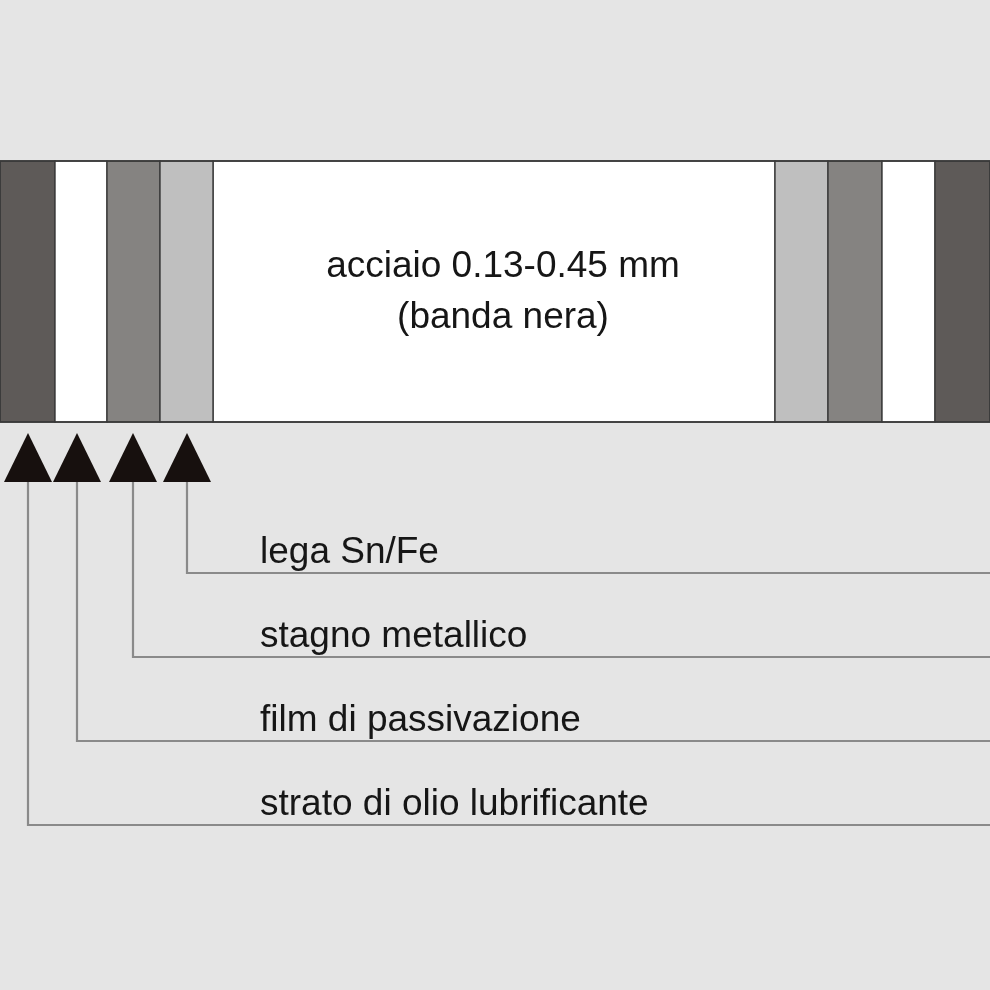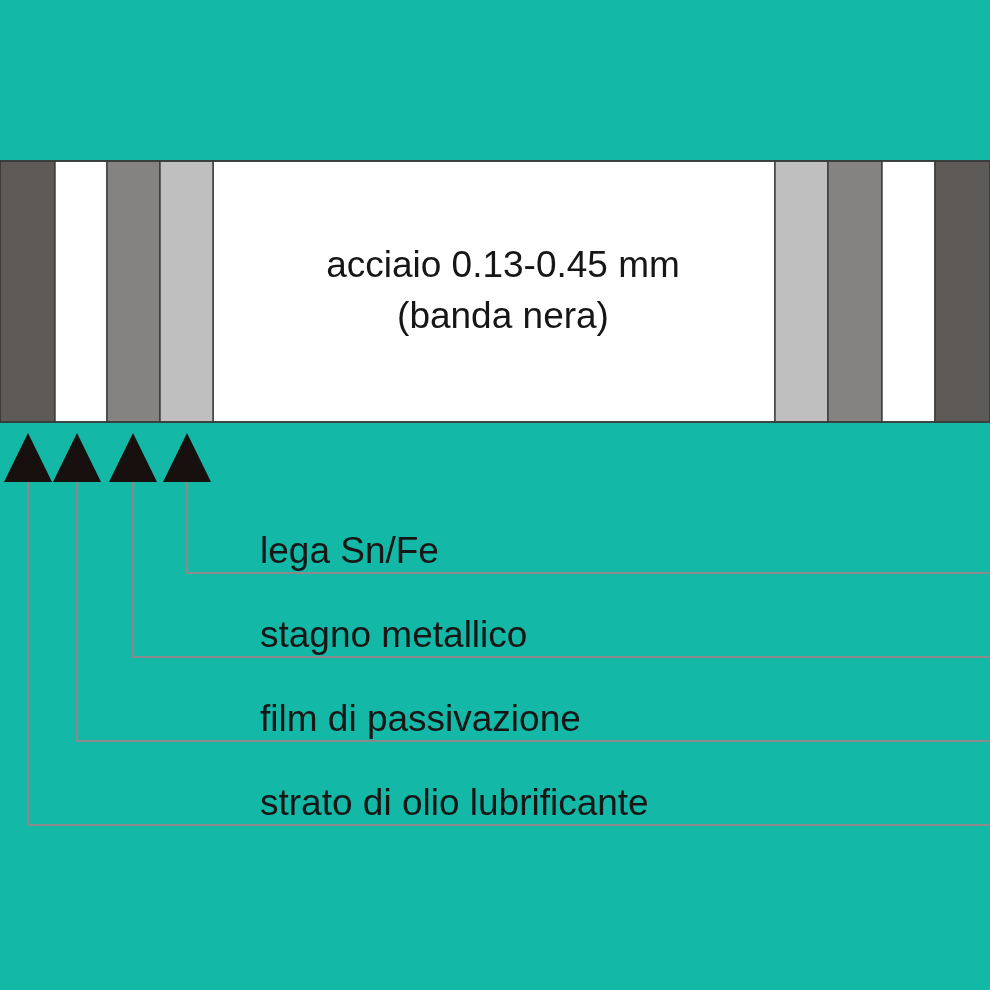--- a/index.html
+++ b/index.html
@@ -17,7 +17,7 @@
     position: relative;
     width: 990px;
     height: 990px;
-    background: #14b8a6;
+    background: #e5e5e5;
   }
   #tinplate-svg {
     position: absolute;

